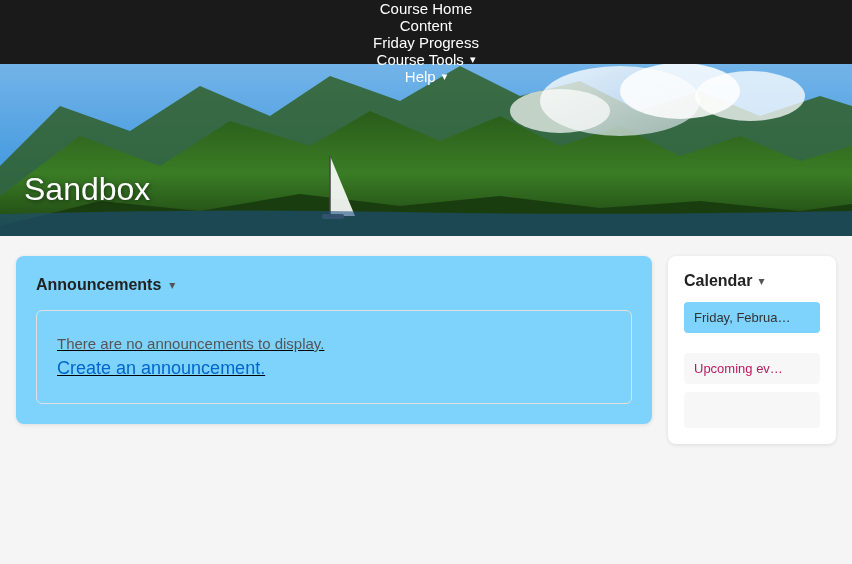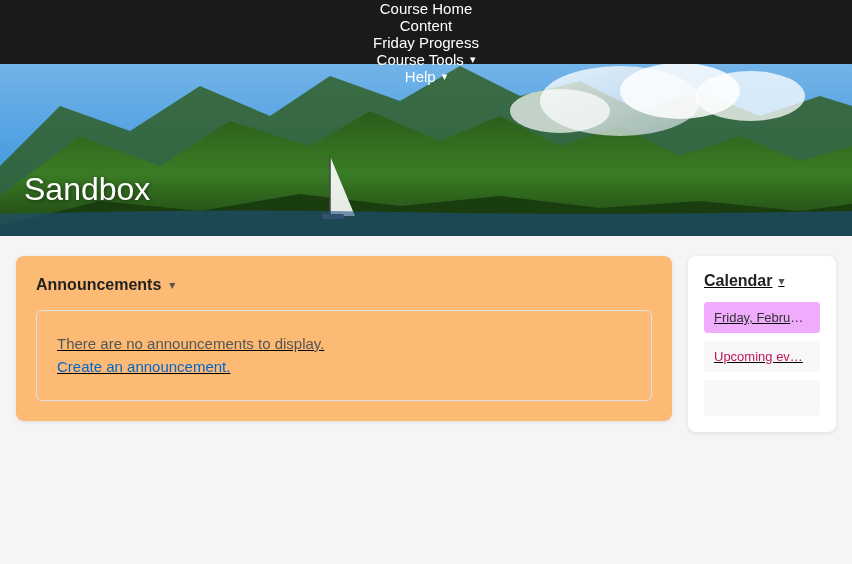--- a/index.html
+++ b/index.html
@@ -83,7 +83,7 @@
 
     
     .card {
-      background: #fdba74;
+      background: #7dd3fc;
       border-radius: 8px;
       box-shadow: 0 1px 4px rgba(0,0,0,0.1);
       padding: 20px;

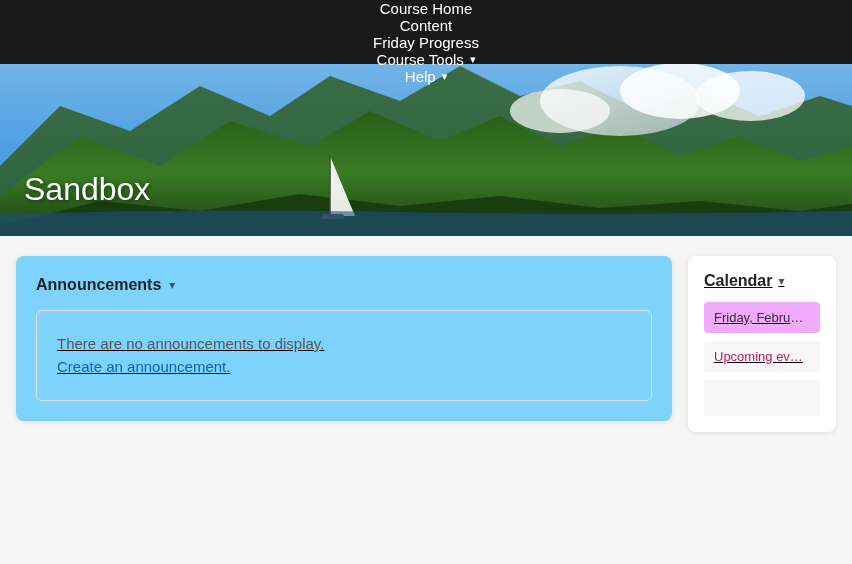--- a/index.html
+++ b/index.html
@@ -124,9 +124,8 @@
 
     
     .right-panel {
-      width: 148px;
+      width: 168px;
       flex-shrink: 0;
-      text-decoration: underline;
     }
     .calendar-card {
       background: #fff;

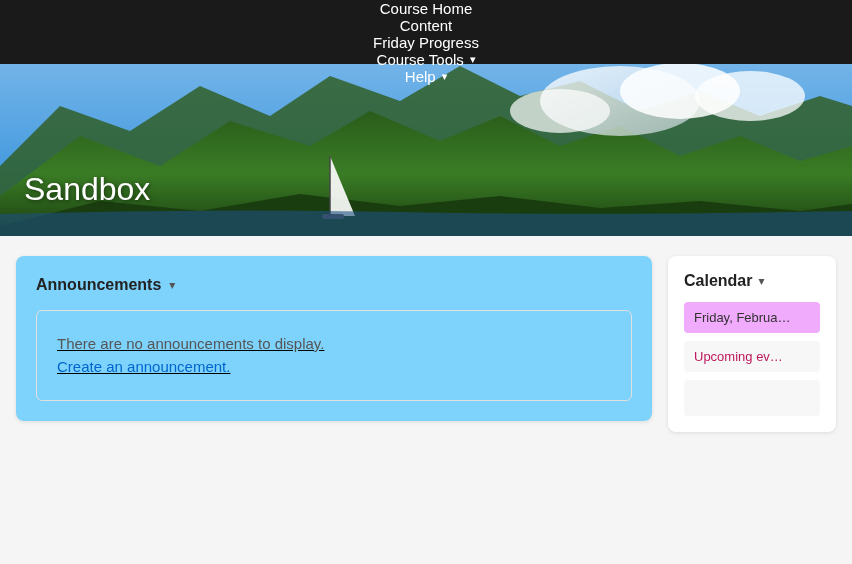--- a/index.html
+++ b/index.html
@@ -146,12 +146,12 @@
       color: #222;
     }
     .date-row {
-      background: #f0abfc;
+      background: #7dd3fc;
       border-radius: 4px;
       padding: 8px 10px;
       font-size: 13px;
       color: #333;
-      margin-bottom: 8px;
+      margin-bottom: 20px;
       white-space: nowrap;
       overflow: hidden;
       text-overflow: ellipsis;

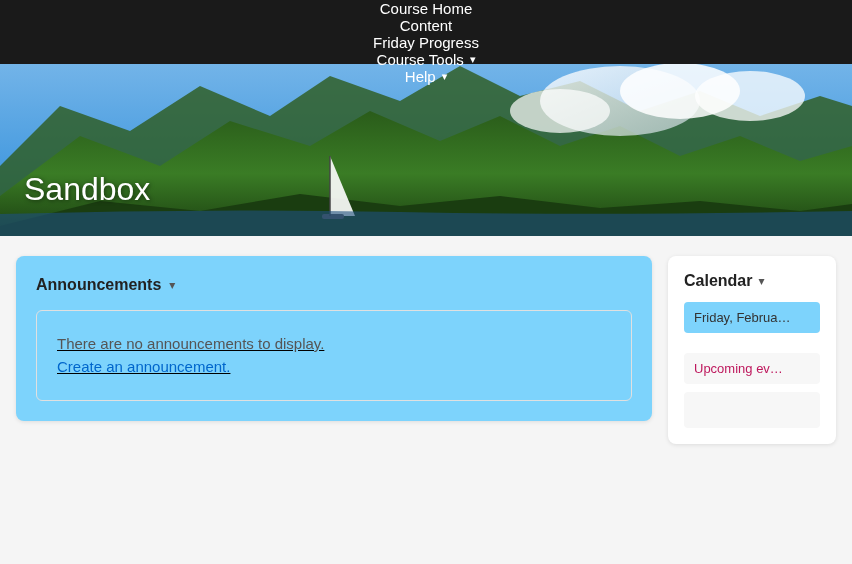--- a/index.html
+++ b/index.html
@@ -117,7 +117,7 @@
     }
     .create-link {
       color: #0066cc;
-      font-size: 15px;
+      font-size: 18px;
       text-decoration: none;
       cursor: pointer;
     }

